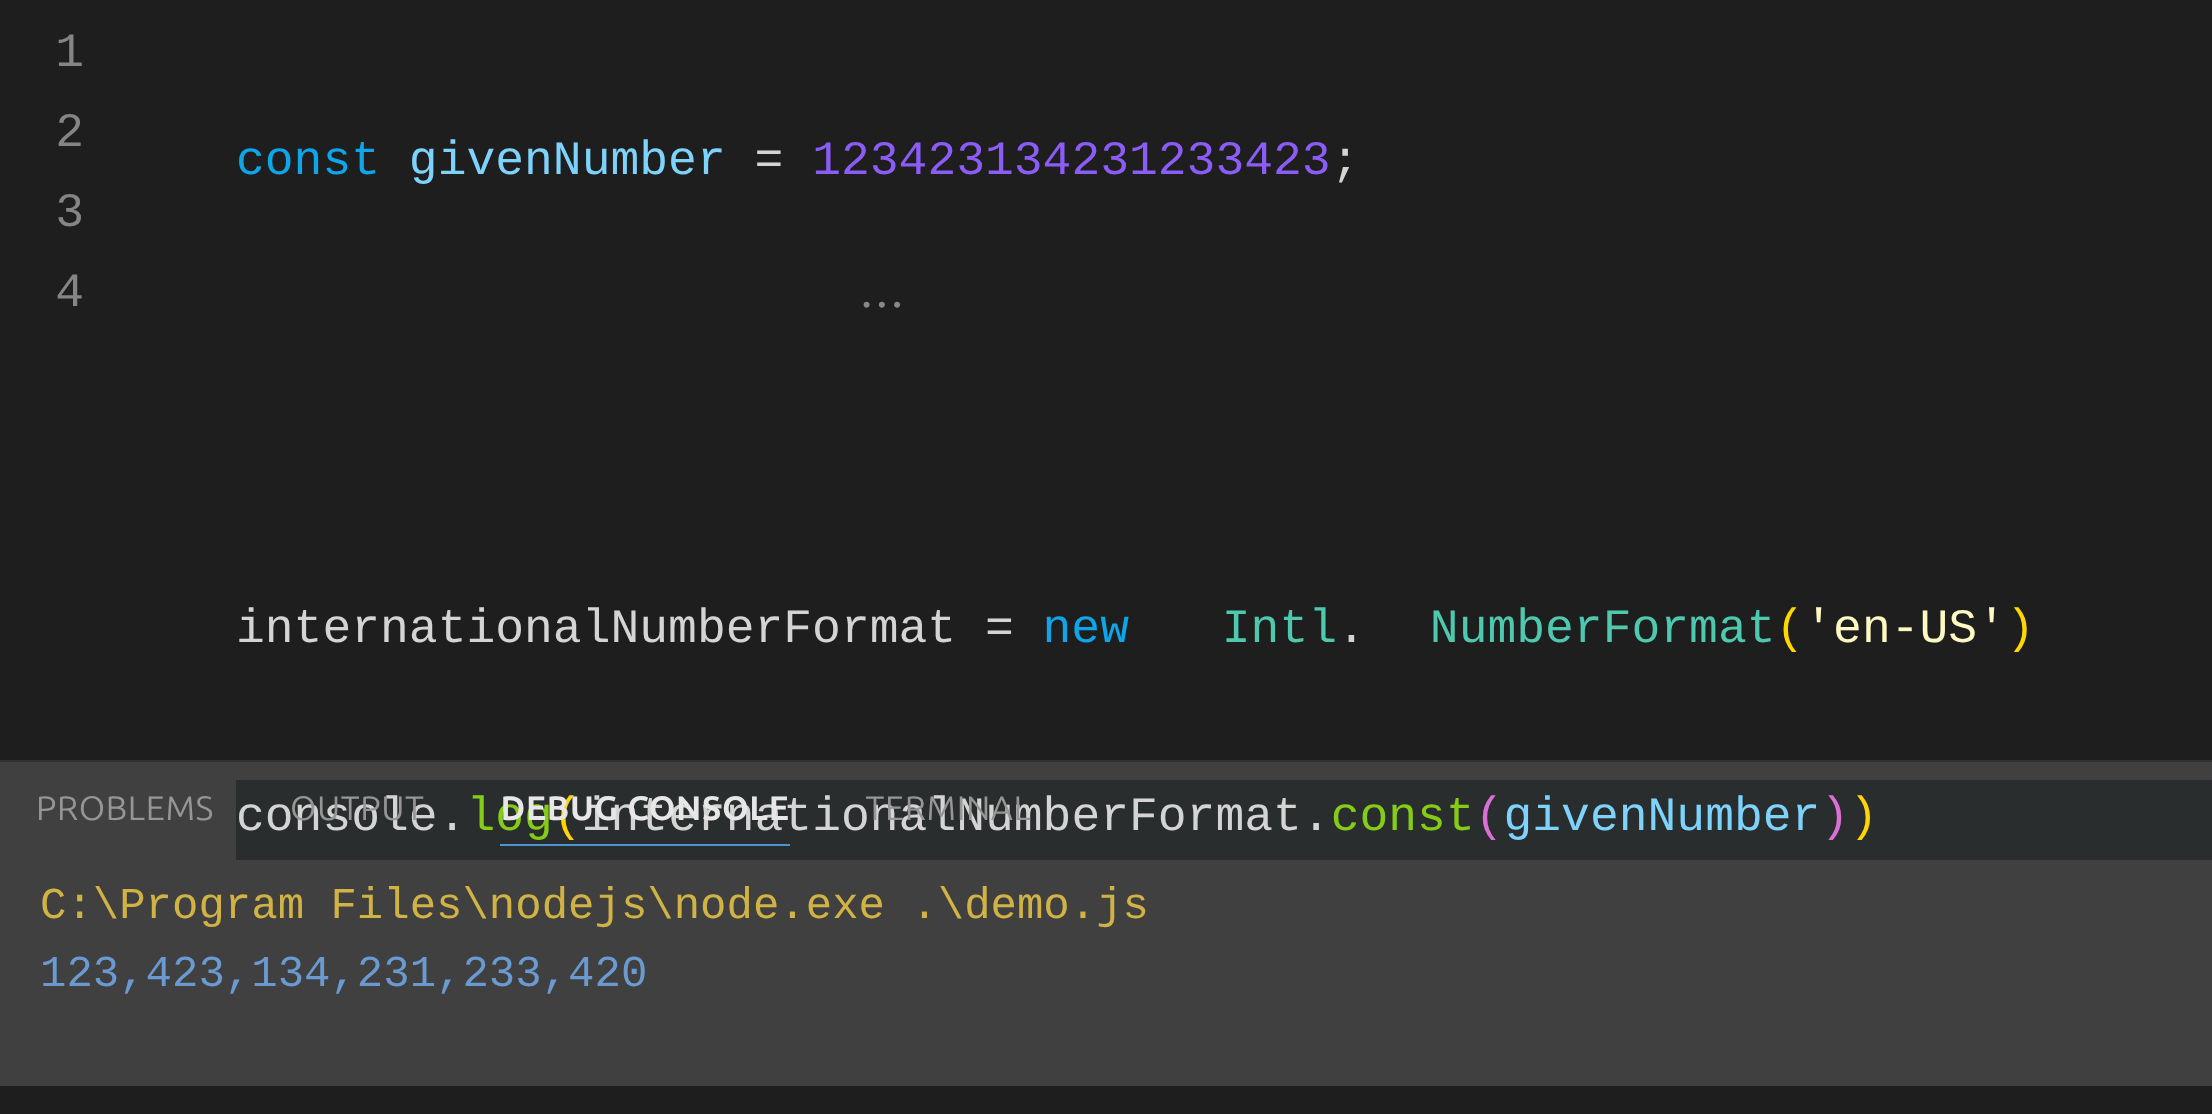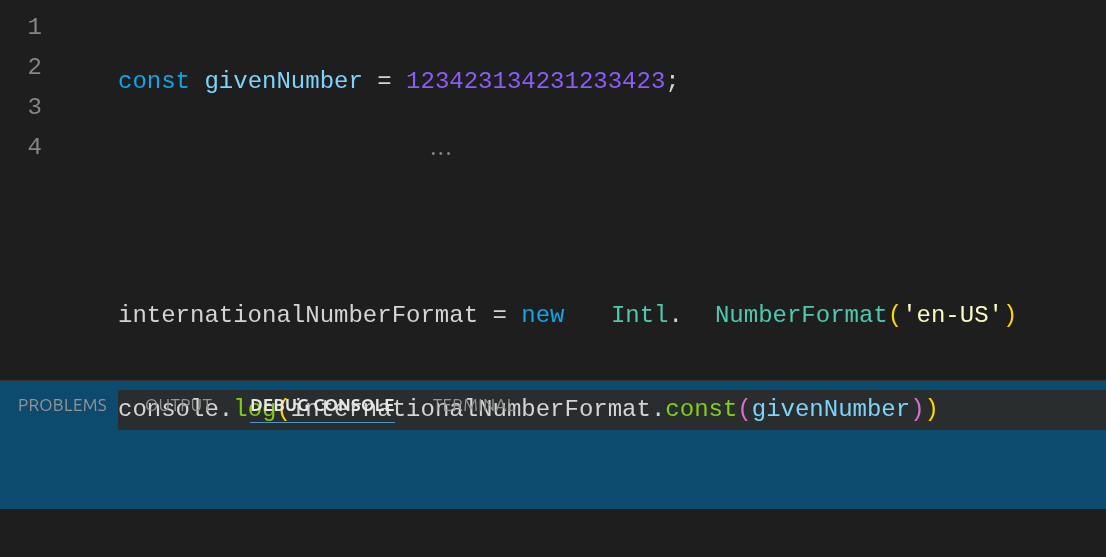--- a/index.html
+++ b/index.html
@@ -54,8 +54,8 @@
 
   .panel {
     border-top: 1px solid #333;
-    background: #0c4a6e;
-    height: 129px;
+    background: #404040;
+    height: 163px;
   }
   .tabs {
     display: flex;

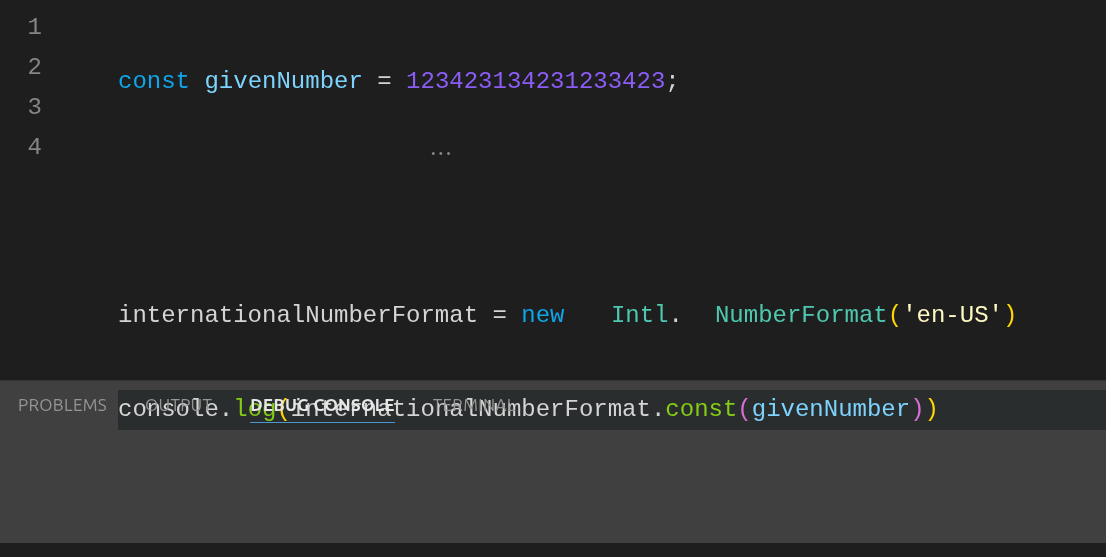--- a/index.html
+++ b/index.html
@@ -118,6 +118,10 @@
     <div class="tab active">DEBUG CONSOLE</div>
     <div class="tab">TERMINAL</div>
   </div>
+  <div class="console">
+    <div class="cmd">C:\Program Files\nodejs\node.exe .\demo.js</div>
+    <div class="out">123,423,134,231,233,420</div>
+  </div>
 </div>
 
 </body></html>

